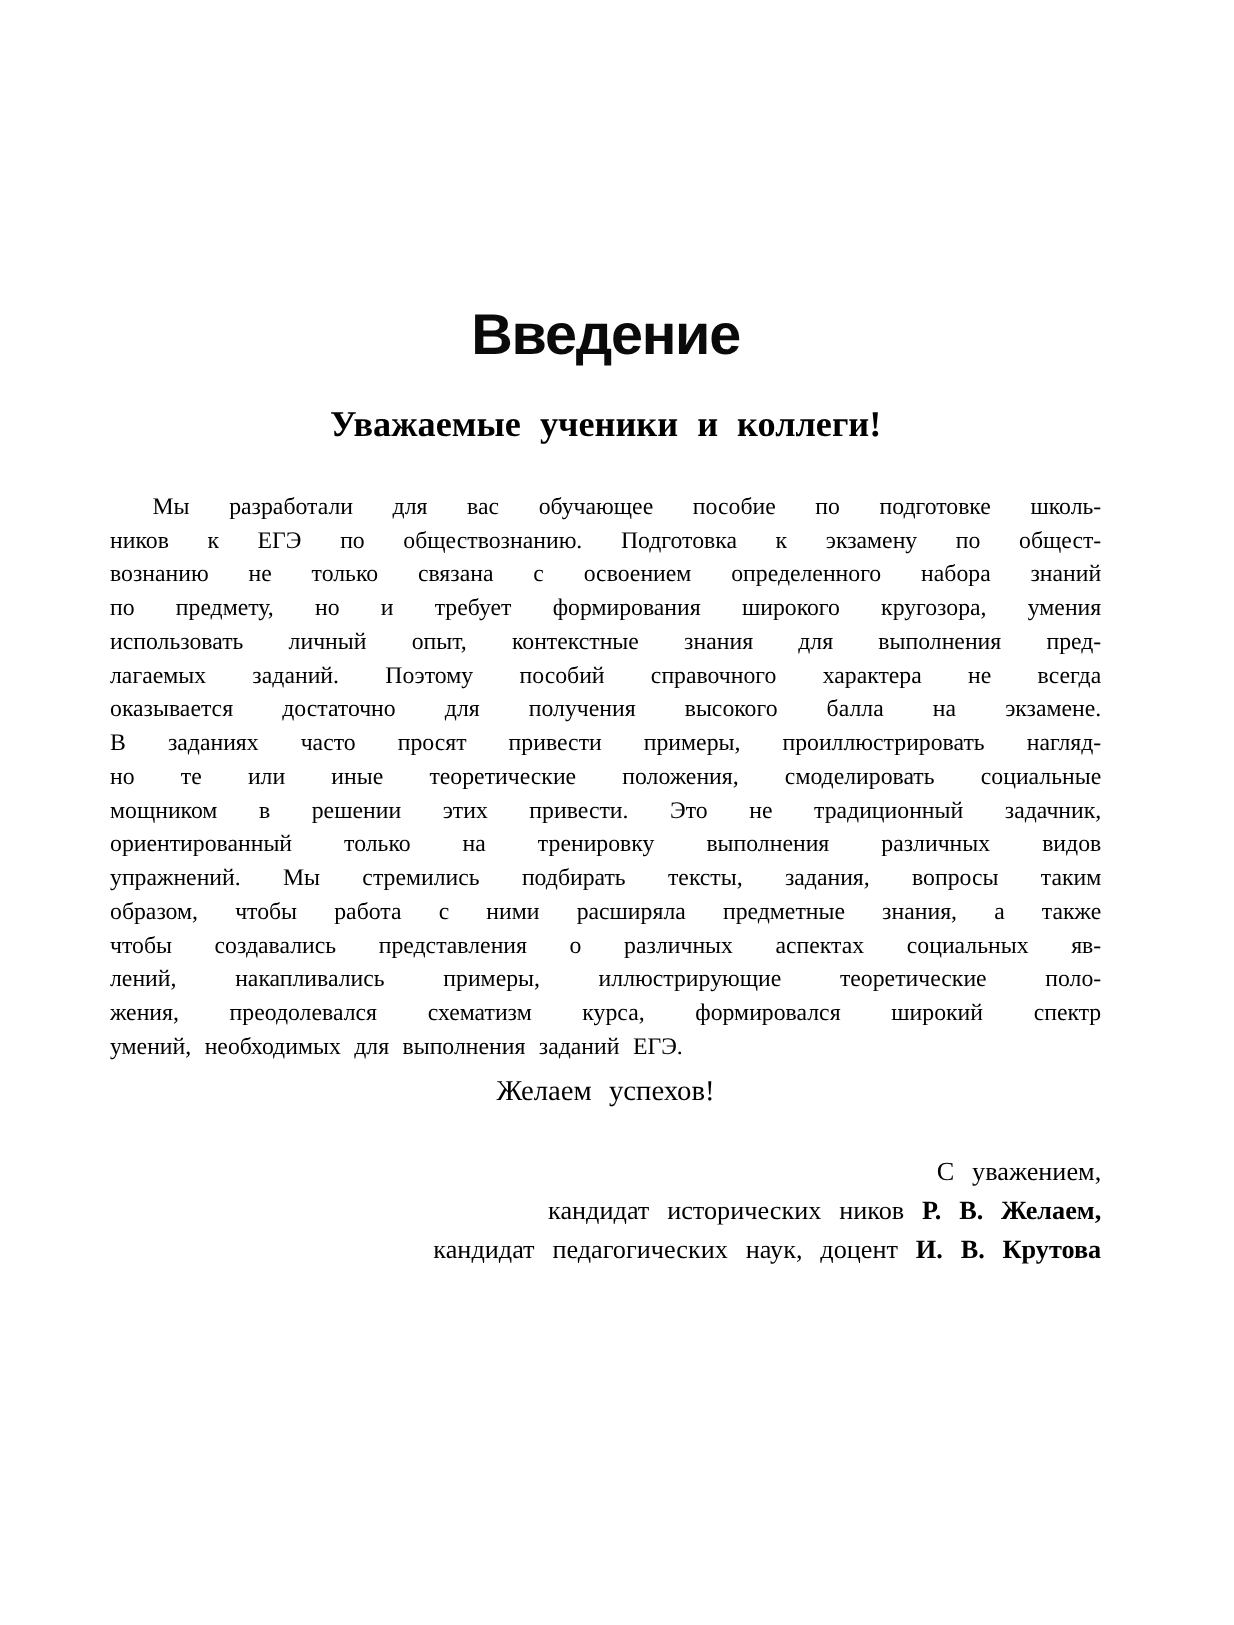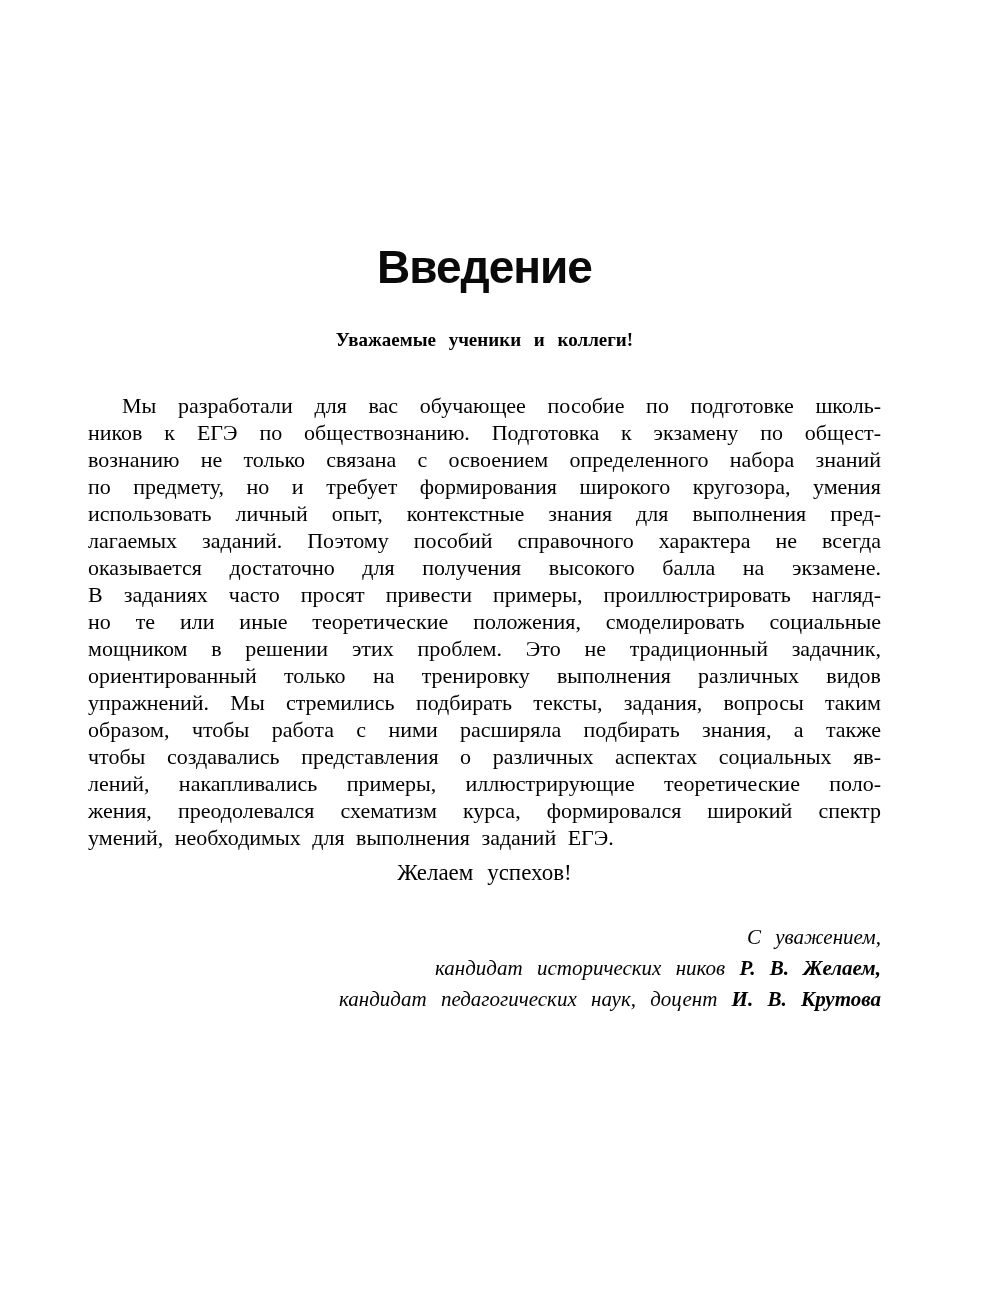--- a/index.html
+++ b/index.html
@@ -36,7 +36,7 @@
     margin-top: 34px;
     text-align: center;
     font-weight: bold;
-    font-size: 19px;
+    font-size: 29px;
     line-height: 30px;
     word-spacing: 8px;
   }

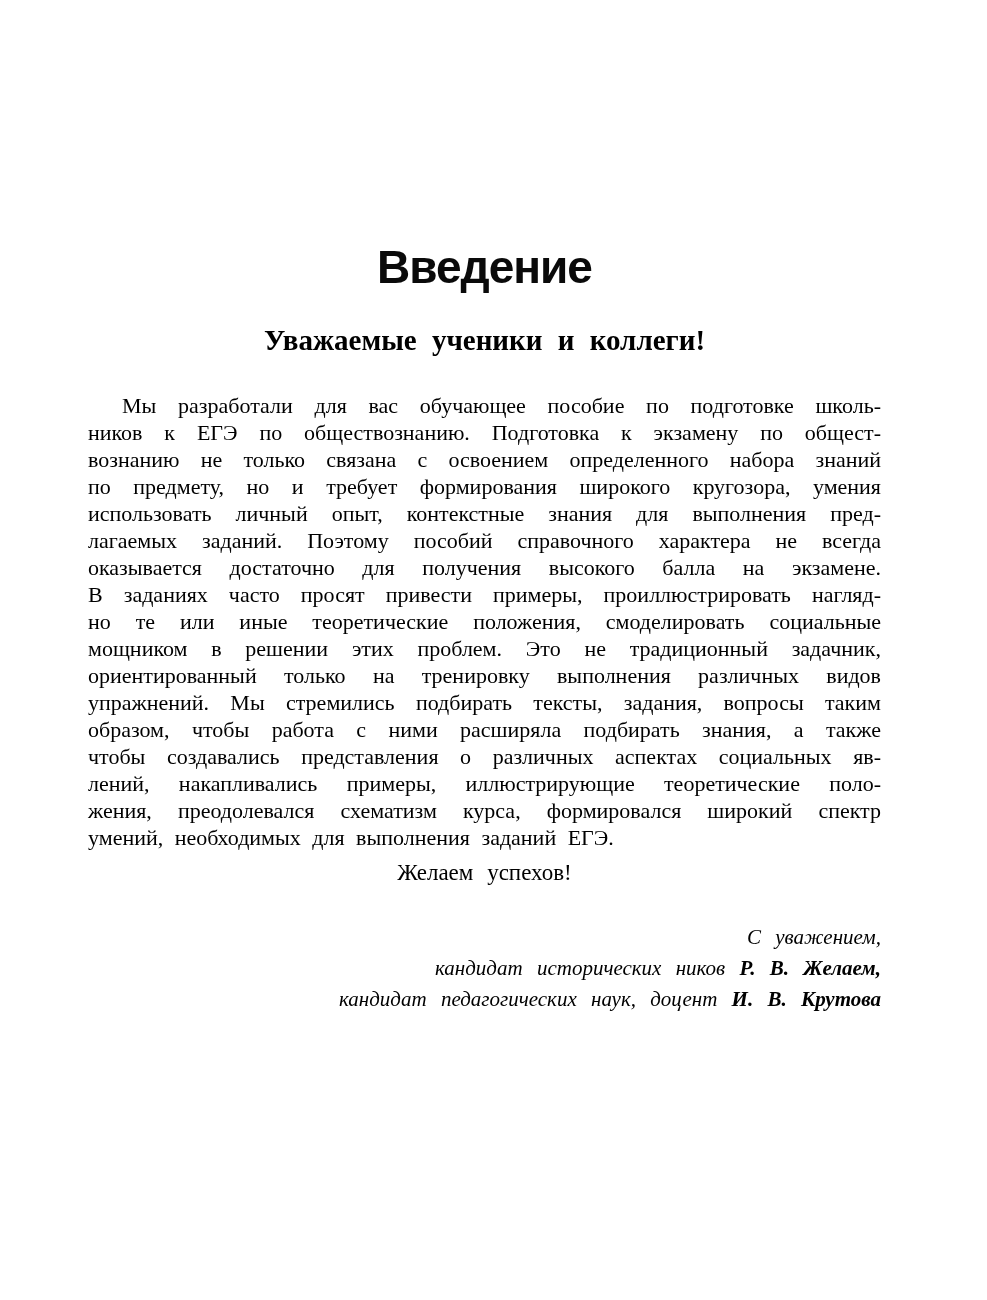--- a/index.html
+++ b/index.html
@@ -44,7 +44,7 @@
     margin-top: 37px;
   }
   .body-line {
-    font-size: 22px;
+    font-size: 19px;
     line-height: 27px;
     text-align: justify;
     text-align-last: justify;

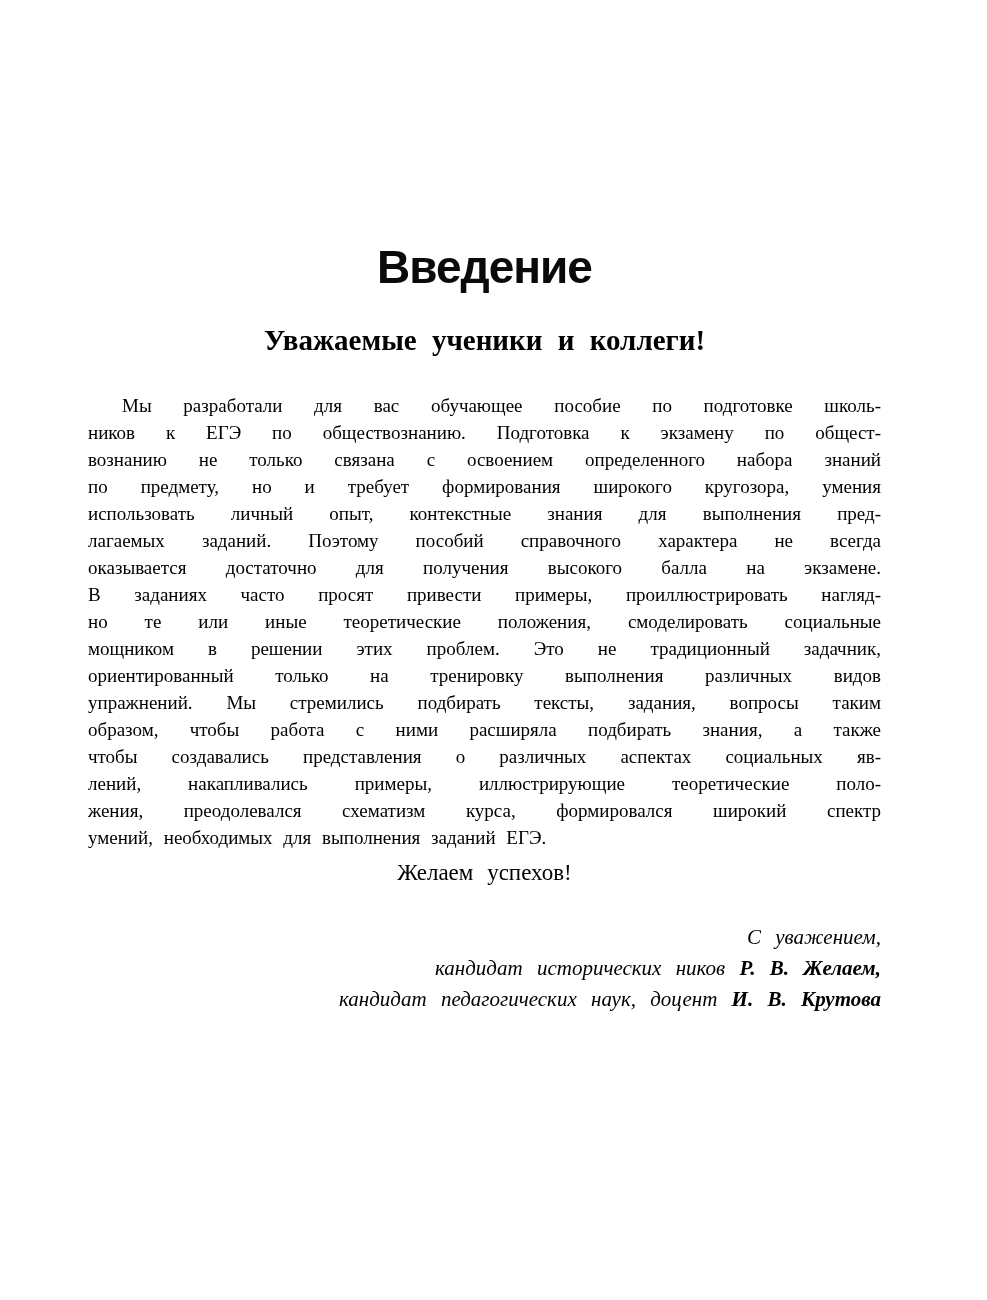--- a/index.html
+++ b/index.html
@@ -98,7 +98,7 @@
       <div class="body-line">оказывается достаточно для получения высокого балла на экзамене.</div>
       <div class="body-line">В заданиях часто просят привести примеры, проиллюстрировать нагляд-</div>
       <div class="body-line">но те или иные теоретические положения, смоделировать социальные</div>
-      <div class="body-line">мощником в решении этих проблем. Это не традиционный задачник,</div>
+      <div class="body-line">мощником в решении этих привести. Это не традиционный задачник,</div>
       <div class="body-line">ориентированный только на тренировку выполнения различных видов</div>
       <div class="body-line">упражнений. Мы стремились подбирать тексты, задания, вопросы таким</div>
       <div class="body-line">образом, чтобы работа с ними расширяла подбирать знания, а также</div>

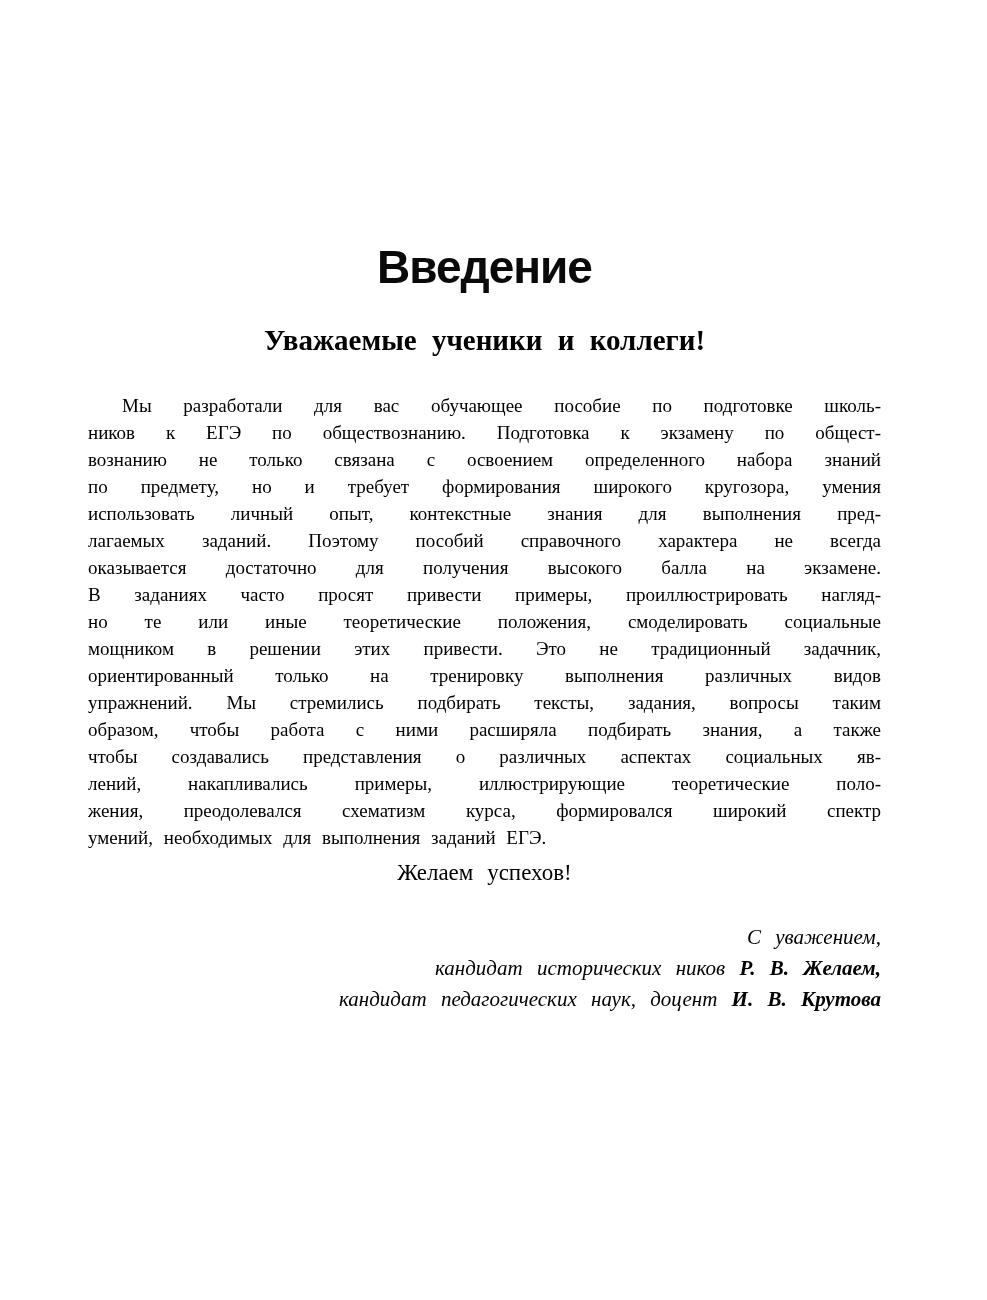--- a/index.html
+++ b/index.html
@@ -101,7 +101,7 @@
       <div class="body-line">мощником в решении этих привести. Это не традиционный задачник,</div>
       <div class="body-line">ориентированный только на тренировку выполнения различных видов</div>
       <div class="body-line">упражнений. Мы стремились подбирать тексты, задания, вопросы таким</div>
-      <div class="body-line">образом, чтобы работа с ними расширяла подбирать знания, а также</div>
+      <div class="body-line">образом, чтобы работа с ними расширяла предметные знания, а также</div>
       <div class="body-line">чтобы создавались представления о различных аспектах социальных яв-</div>
       <div class="body-line">лений, накапливались примеры, иллюстрирующие теоретические поло-</div>
       <div class="body-line">жения, преодолевался схематизм курса, формировался широкий спектр</div>

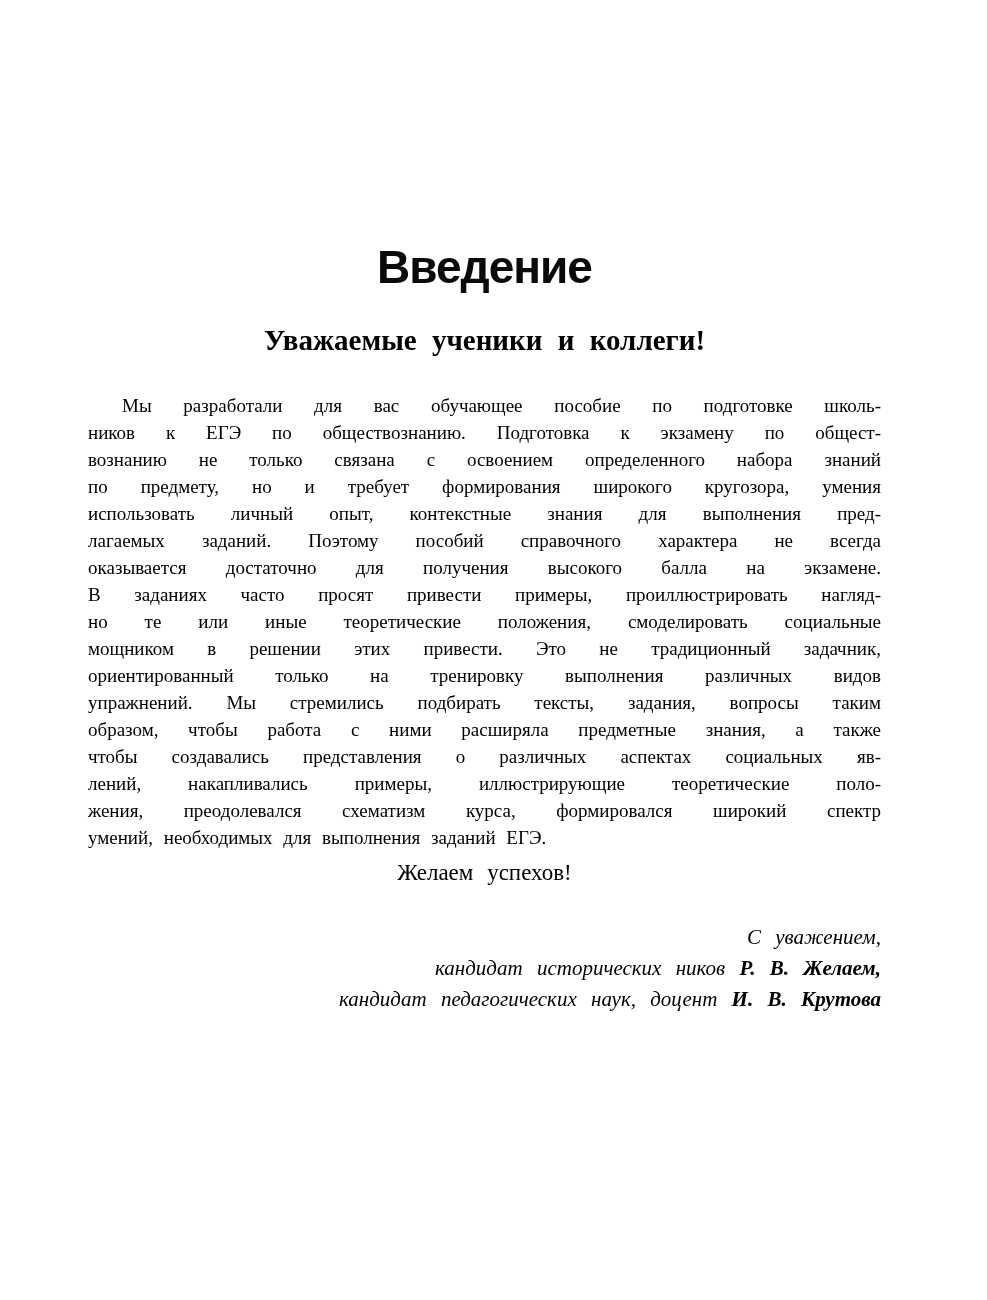--- a/index.html
+++ b/index.html
@@ -69,7 +69,6 @@
   .signature {
     margin-top: 34px;
     text-align: right;
-    font-style: italic;
     font-size: 21px;
     line-height: 31px;
     word-spacing: 9px;

